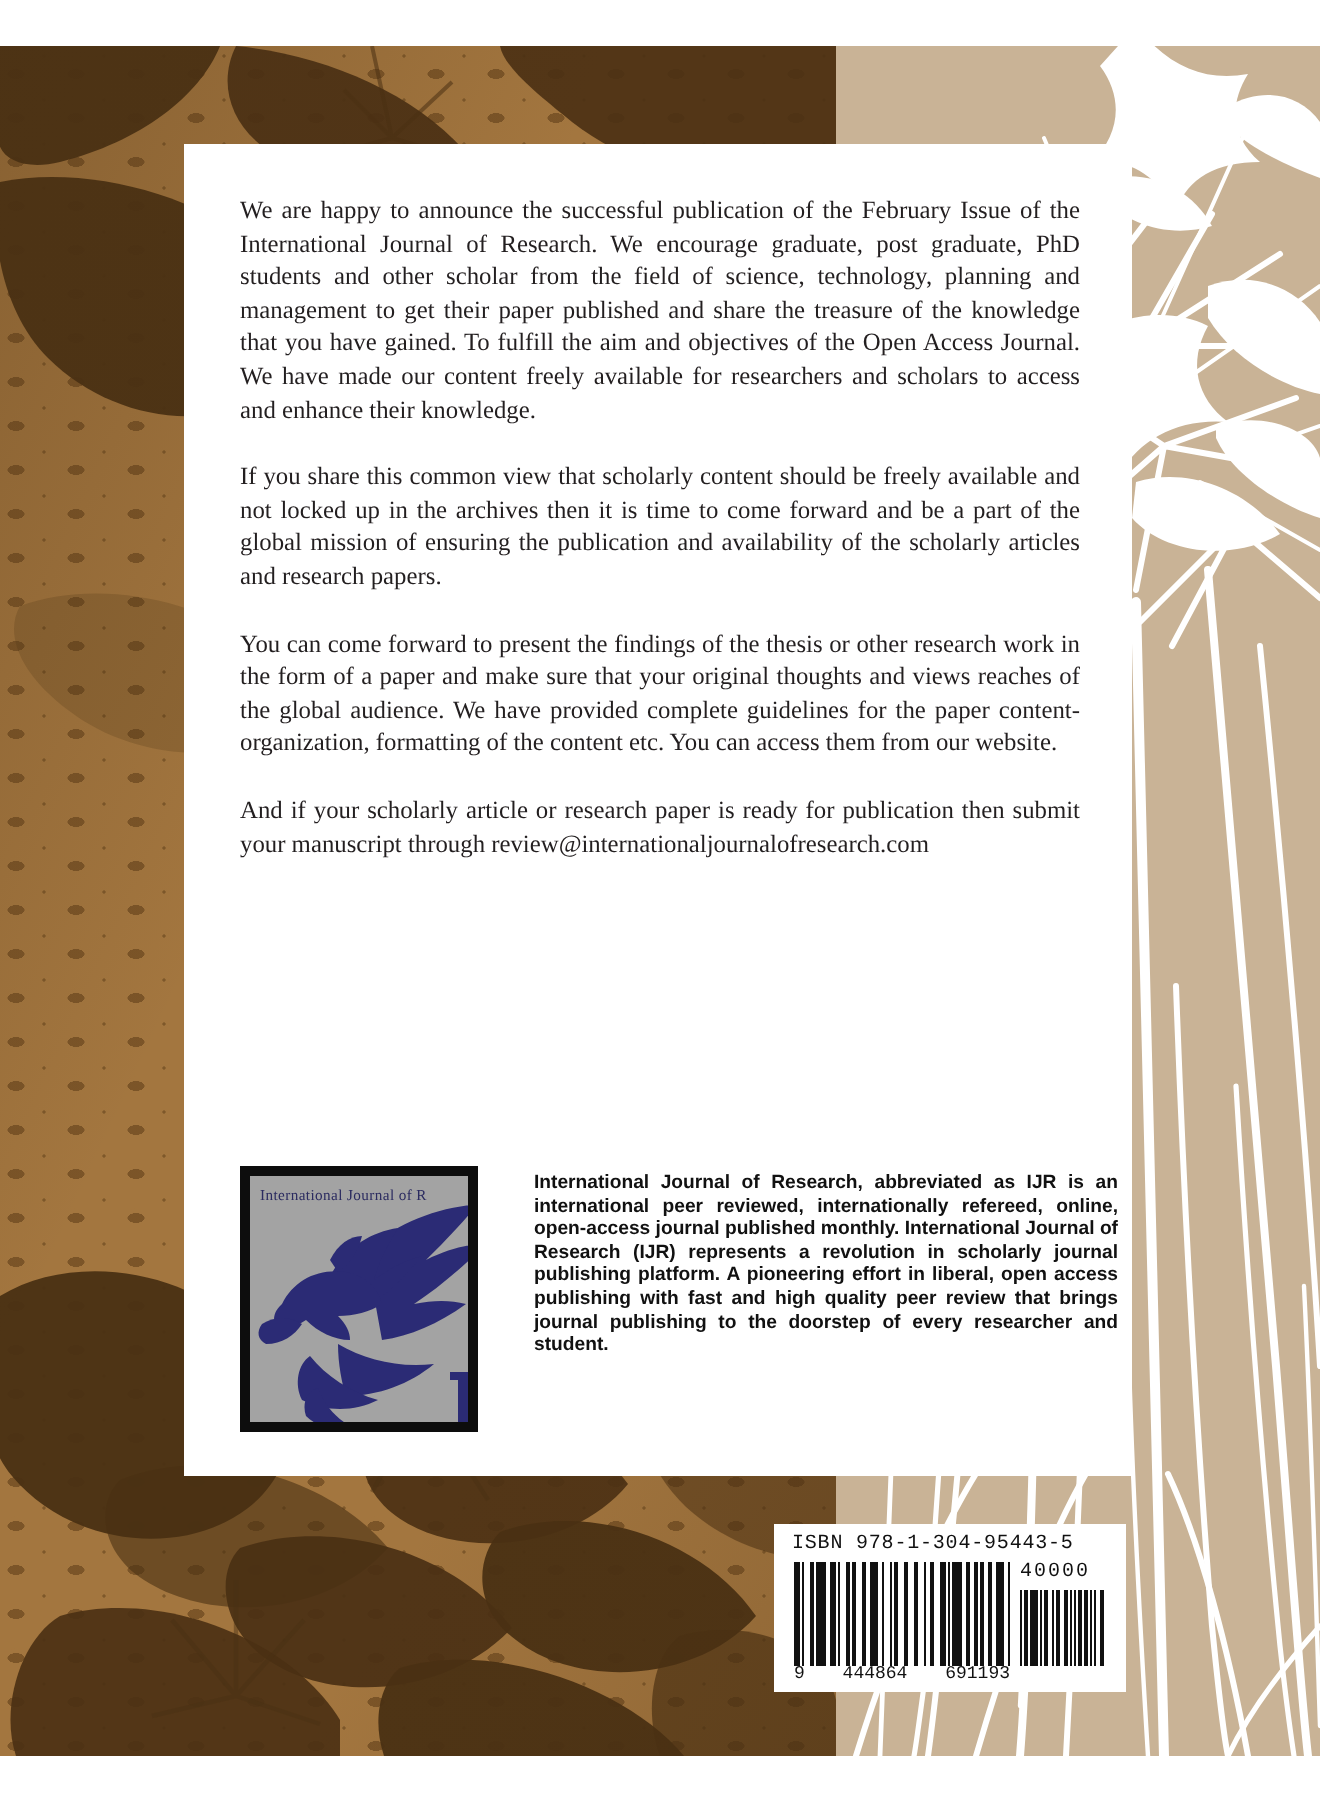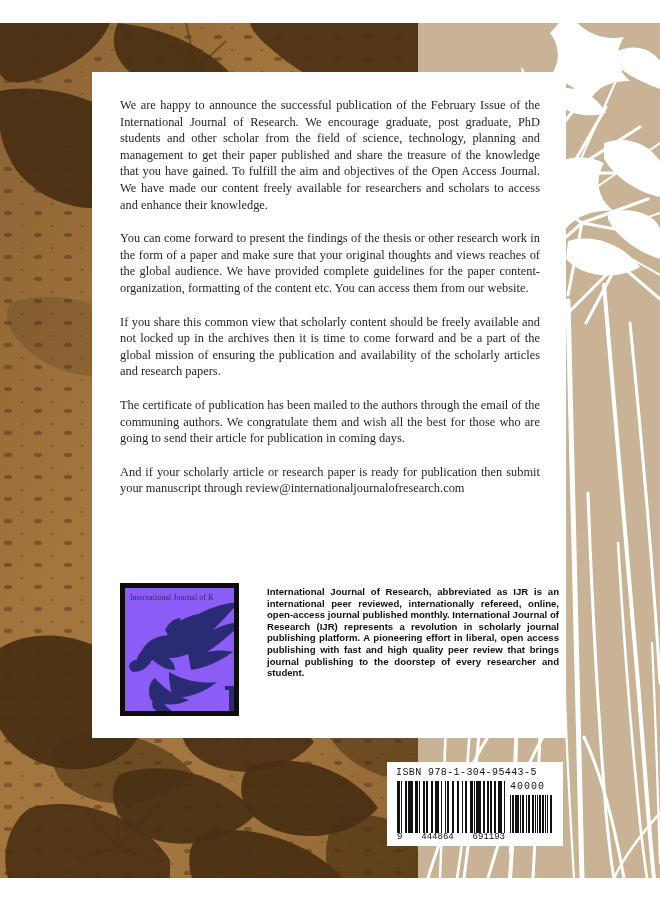--- a/index.html
+++ b/index.html
@@ -175,8 +175,8 @@
 
     <div id="copy">
       <p>We are happy to announce the successful publication of the February Issue of the International Journal of Research. We encourage graduate, post graduate, PhD students and other scholar from the field of science, technology, planning and management to get their paper published and share the treasure of the knowledge that you have gained. To fulfill the aim and objectives of the Open Access Journal. We have made our content freely available for researchers and scholars to access and enhance their knowledge.</p>
+      <p>If you share this common view that scholarly content should be freely available and not locked up in the archives then it is time to come forward and be a part of the global mission of ensuring the publication and availability of the scholarly articles and research papers.</p>
       <p>You can come forward to present the findings of the thesis or other research work in the form of a paper and make sure that your original thoughts and views reaches of the global audience. We have provided complete guidelines for the paper content-organization, formatting of the content etc. You can access them from our website.</p>
-      <p>If you share this common view that scholarly content should be freely available and not locked up in the archives then it is time to come forward and be a part of the global mission of ensuring the publication and availability of the scholarly articles and research papers.</p>
       <p>The certificate of publication has been mailed to the authors through the email of the communing authors. We congratulate them and wish all the best for those who are going to send their article for publication in coming days.</p>
       <p class="last">And if your scholarly article or research paper is ready for publication then submit your manuscript through review@internationaljournalofresearch.com</p>
     </div>

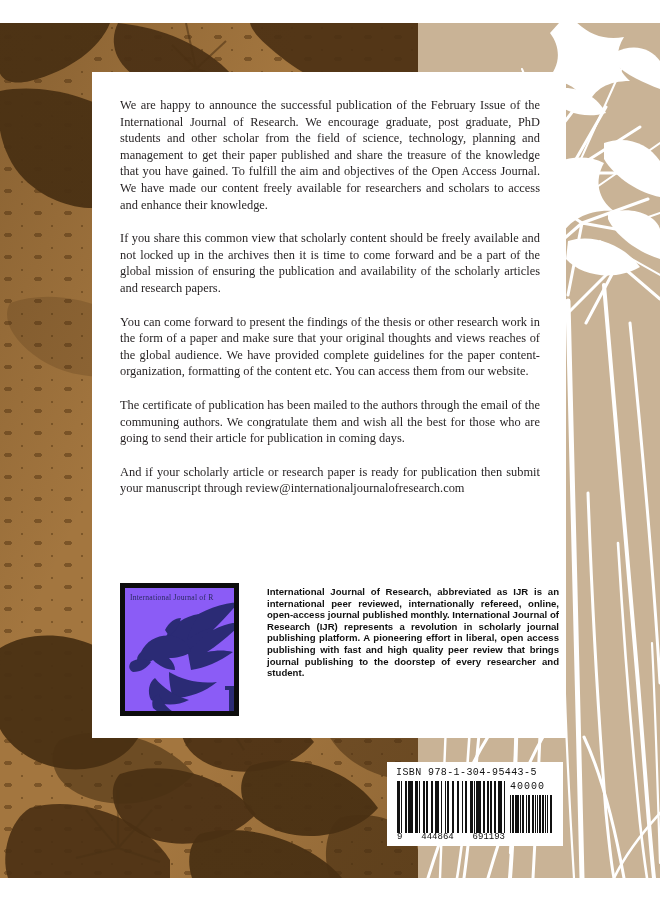--- a/index.html
+++ b/index.html
@@ -177,7 +177,6 @@
       <p>We are happy to announce the successful publication of the February Issue of the International Journal of Research. We encourage graduate, post graduate, PhD students and other scholar from the field of science, technology, planning and management to get their paper published and share the treasure of the knowledge that you have gained. To fulfill the aim and objectives of the Open Access Journal. We have made our content freely available for researchers and scholars to access and enhance their knowledge.</p>
       <p>If you share this common view that scholarly content should be freely available and not locked up in the archives then it is time to come forward and be a part of the global mission of ensuring the publication and availability of the scholarly articles and research papers.</p>
       <p>You can come forward to present the findings of the thesis or other research work in the form of a paper and make sure that your original thoughts and views reaches of the global audience. We have provided complete guidelines for the paper content-organization, formatting of the content etc. You can access them from our website.</p>
-      <p>The certificate of publication has been mailed to the authors through the email of the communing authors. We congratulate them and wish all the best for those who are going to send their article for publication in coming days.</p>
       <p class="last">And if your scholarly article or research paper is ready for publication then submit your manuscript through review@internationaljournalofresearch.com</p>
     </div>
 

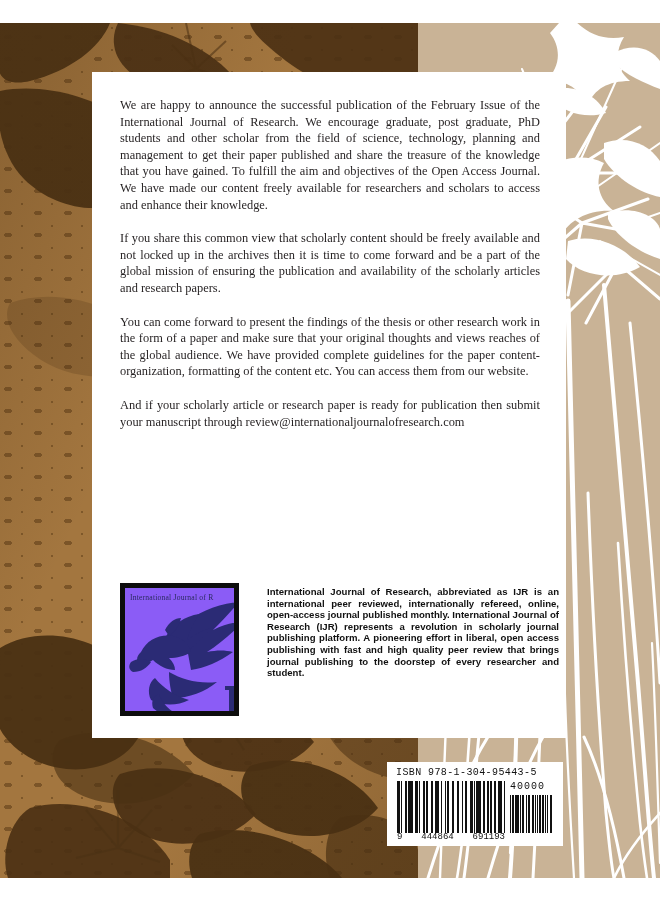--- a/index.html
+++ b/index.html
@@ -40,7 +40,7 @@
   
   #footer-block{position:absolute;left:28px;top:511px;width:430px;}
   #logo-box{position:absolute;left:0;top:0;width:119px;height:133px;
-    border:5px solid #0d0d0d;background:#8b5cf6;box-sizing:border-box;overflow:hidden;}
+    border:5px solid #0d0d0d;background:#a3a3a3;box-sizing:border-box;overflow:hidden;}
   #logo-title{position:absolute;left:5px;top:5px;width:130px;
     font-size:7.6px;letter-spacing:.2px;color:#2b2b60;white-space:nowrap;
     font-family:"Liberation Serif",serif;}

